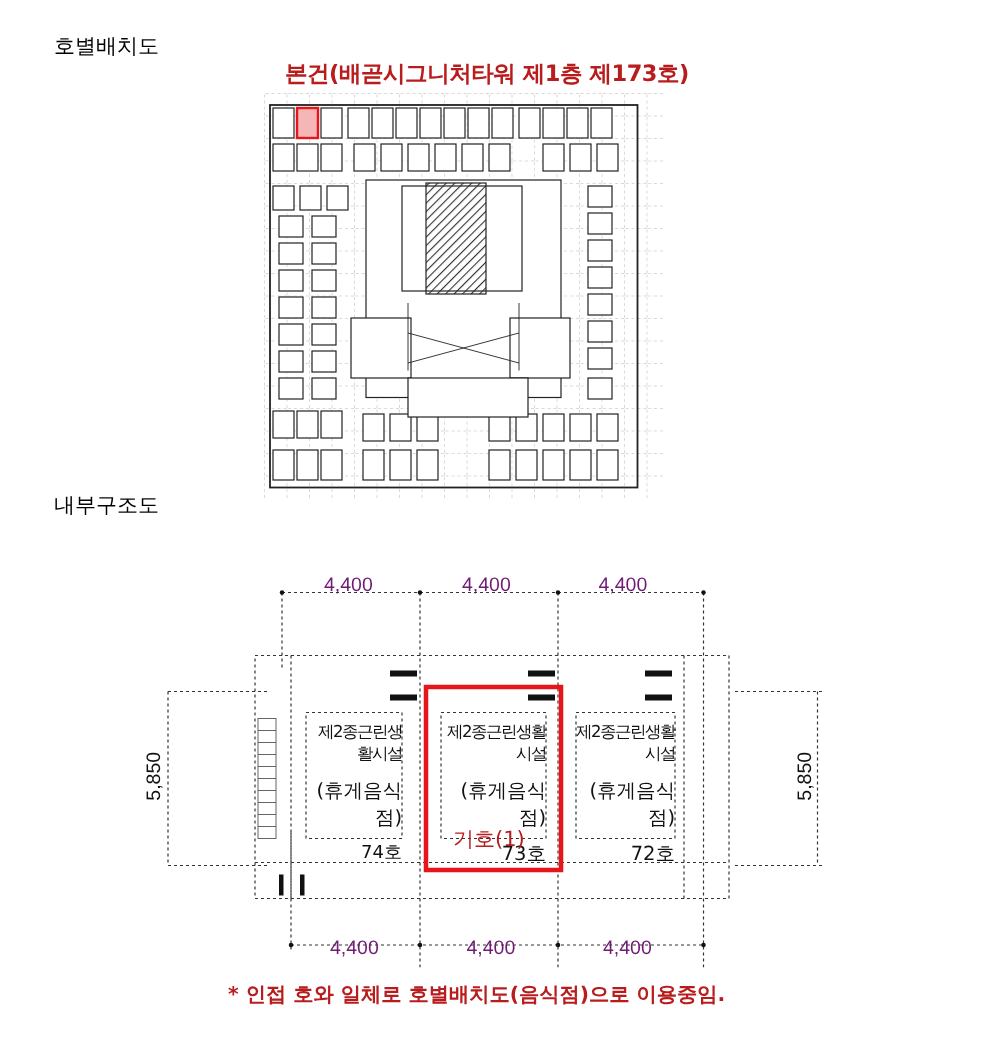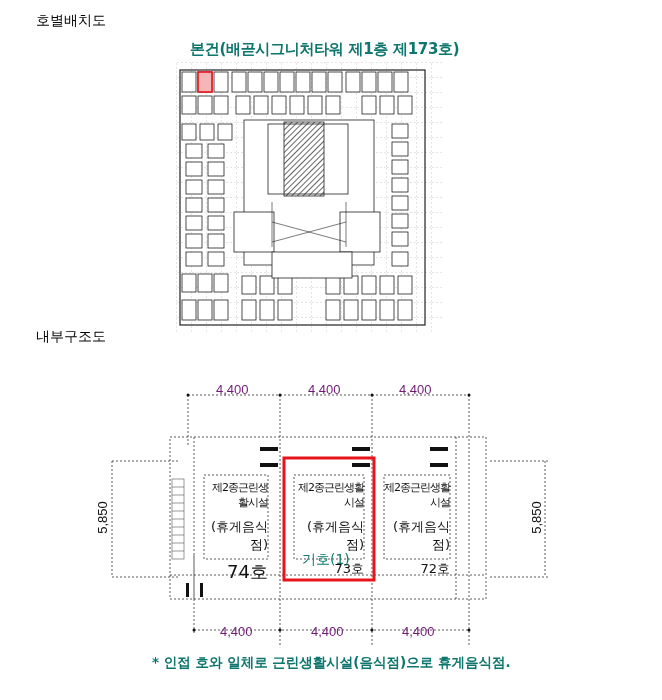--- a/index.html
+++ b/index.html
@@ -16,7 +16,7 @@
 </head>
 <body>
 
-<div class="abs section-title" style="left:36px;top:12px;">호별배치도</div>
+<div class="abs section-title" style="left:36px;top:22px;">호별배치도</div>
 
 <div class="abs red" style="left:190px;top:40px;font-size:15px;font-weight:bold;letter-spacing:-0.3px;">본건(배곧시그니처타워 제1층 제173호)</div>
 

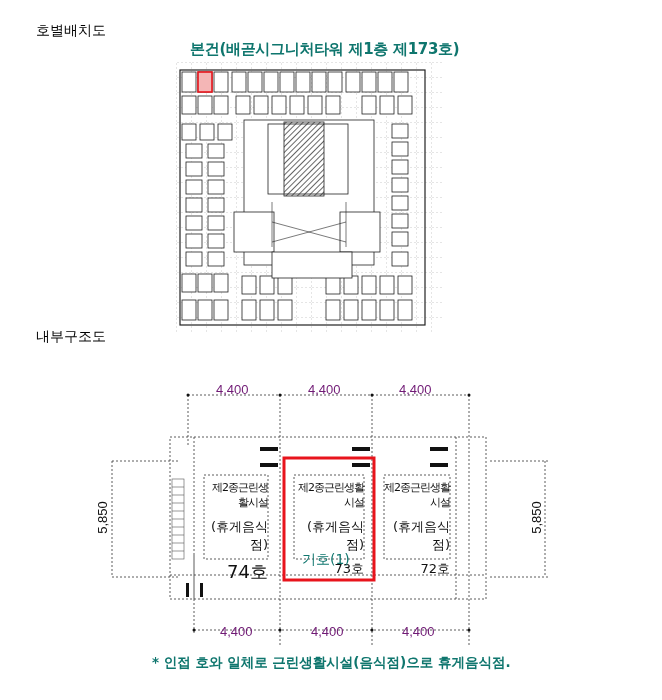--- a/index.html
+++ b/index.html
@@ -6,7 +6,7 @@
   body{width:662px;height:700px;position:relative;overflow:hidden;font-family:"DejaVu Sans","Liberation Sans",sans-serif;color:#000;}
   .abs{position:absolute;}
   .section-title{font-size:14px;}
-  .red{color:#0f766e;}
+  .red{color:#b91c1c;}
   .dim{font-family:"Liberation Sans",sans-serif;font-size:13px;color:#701a75;}
   .vdim{font-family:"Liberation Sans",sans-serif;font-size:13px;color:#111;transform:rotate(-90deg);transform-origin:center;}
   .floorplan{left:176px;top:62px;width:268px;height:270px;}

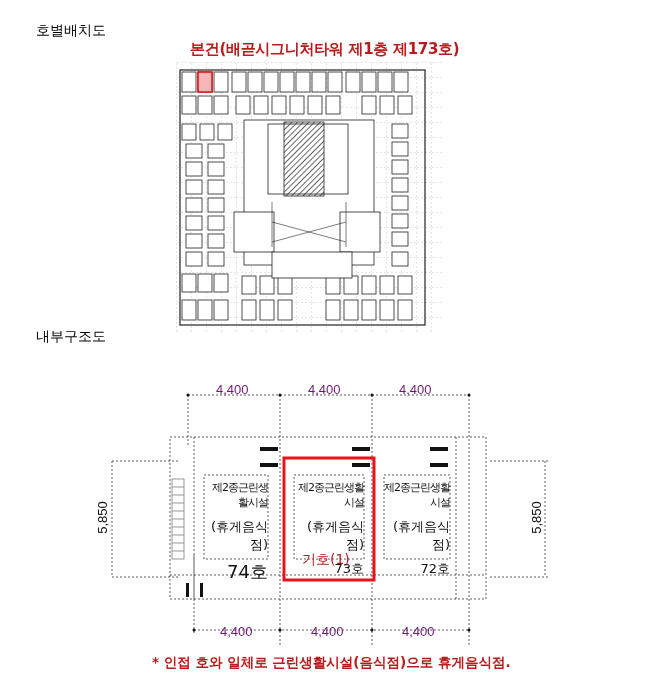--- a/index.html
+++ b/index.html
@@ -211,7 +211,7 @@
 <div class="abs unit-label" style="left:204px;top:480px;width:64px;">
   <div style="font-size:11px;letter-spacing:-1px;">제2종근린생활시설</div>
   <div style="margin-top:8px;font-size:13px;">(휴게음식점)</div>
-  <div style="margin-top:6px;font-size:18px;">74호</div>
+  <div style="margin-top:6px;font-size:12px;">74호</div>
 </div>
 
 <div class="abs unit-label" style="left:294px;top:480px;width:70px;">

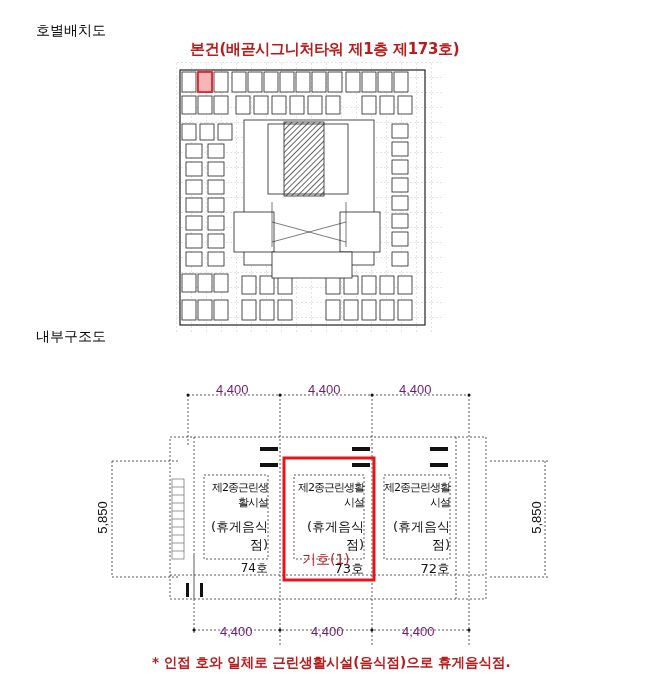--- a/index.html
+++ b/index.html
@@ -228,6 +228,6 @@
 
 <div class="abs red" style="left:302px;top:551px;font-size:14px;">기호(1)</div>
 
-<div class="abs red note" style="left:152px;top:654px;">* 인접 호와 일체로 근린생활시설(음식점)으로 휴게음식점.</div>
+<div class="abs red note" style="left:152px;top:654px;">* 인접 호와 일체로 호별배치도(음식점)으로 이용중임.</div>
 
 </body></html>

